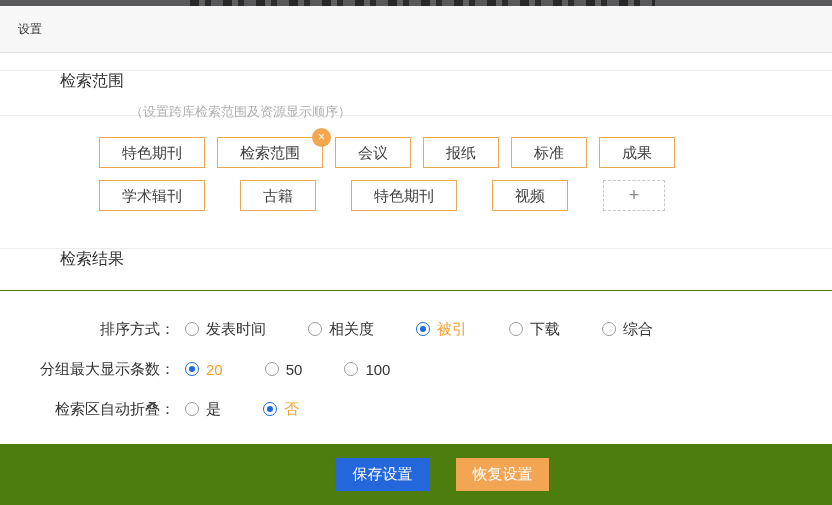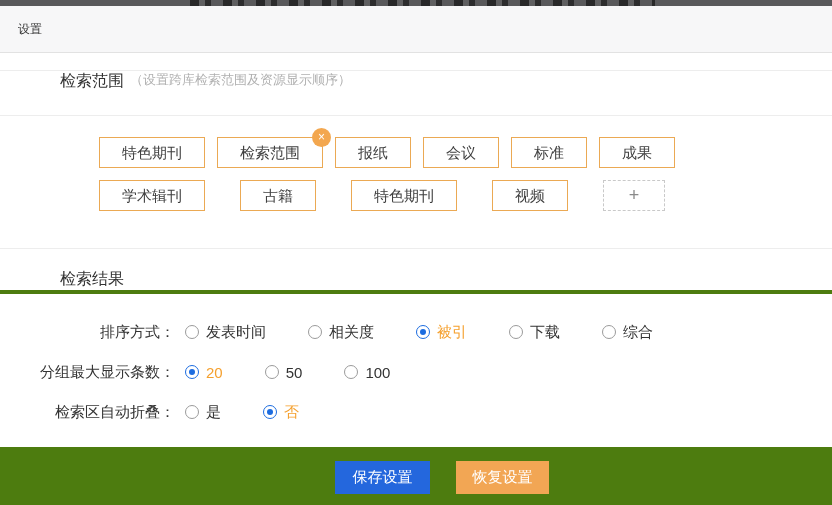--- a/index.html
+++ b/index.html
@@ -31,7 +31,7 @@
     border-bottom:1px solid #ededed;flex:0 0 auto;
   }
   .section-title{font-size:16px;color:#333;}
-  .section-hint{font-size:13px;color:#b0b0b0;margin-left:6px;}
+  .section-hint{font-size:13px;color:#b0b0b0;margin-left:6px;margin-top:32px;}
 
   .tags-area{padding:21px 0 37px 99px;flex:0 0 auto;}
   .tag-row{display:flex;gap:12px;}

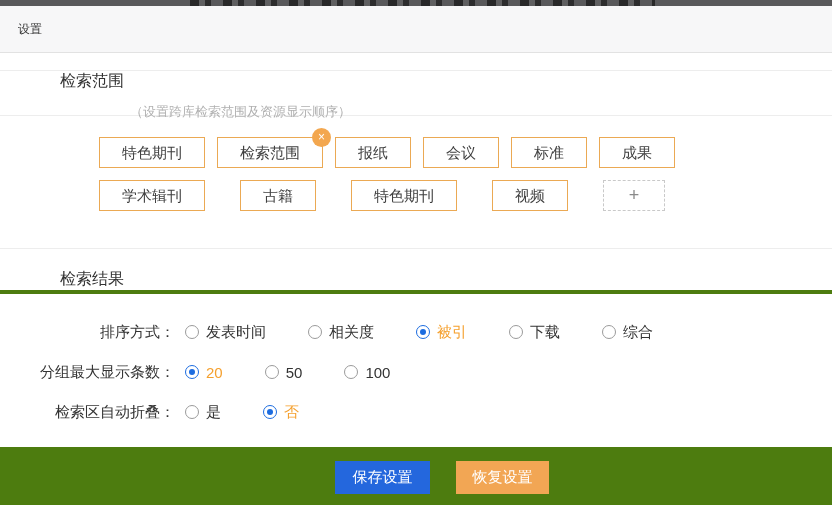--- a/index.html
+++ b/index.html
@@ -107,8 +107,8 @@
     <div class="tag-row" id="tagRow0">
         <div class="tag"><span>特色期刊</span></div>
         <div class="tag"><span>检索范围</span><span class="close-badge">×</span></div>
+        <div class="tag"><span>会议</span></div>
         <div class="tag"><span>报纸</span></div>
-        <div class="tag"><span>会议</span></div>
         <div class="tag"><span>标准</span></div>
         <div class="tag"><span>成果</span></div>
       </div>

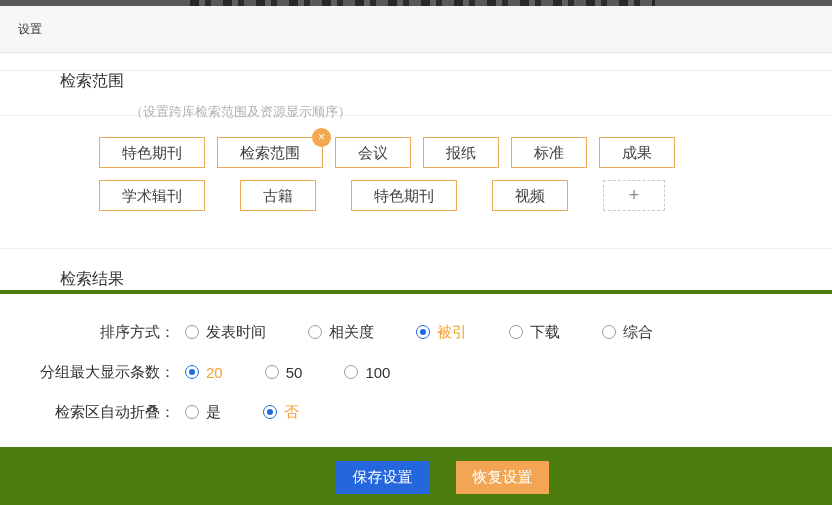--- a/index.html
+++ b/index.html
@@ -52,8 +52,8 @@
   }
 
   .results-head{
-    height:41px;display:flex;align-items:flex-end;padding-left:60px;
-    border-top:1px solid #ededed;border-bottom:4px solid #4d7c0f;flex:0 0 auto;
+    height:41px;display:flex;align-items:flex-start;padding-left:60px;
+    border-top:1px solid #ededed;border-bottom:1px solid #4d7c0f;flex:0 0 auto;
   }
 
   .form{padding:18px 0 15px 0;flex:0 0 auto;}

